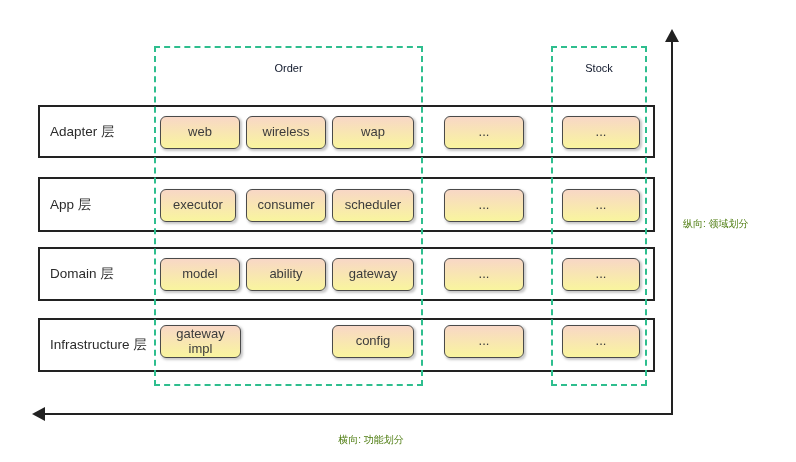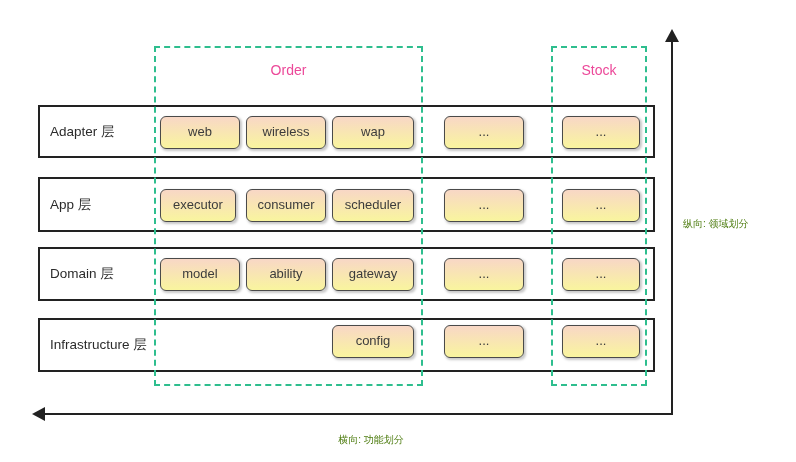--- a/index.html
+++ b/index.html
@@ -54,9 +54,9 @@
     left: 0;
     right: 0;
     text-align: center;
-    font-size: 14px;
+    font-size: 11px;
     font-weight: 500;
-    color: #ec4899;
+    color: #0f172a;
   }
   
   .cell {

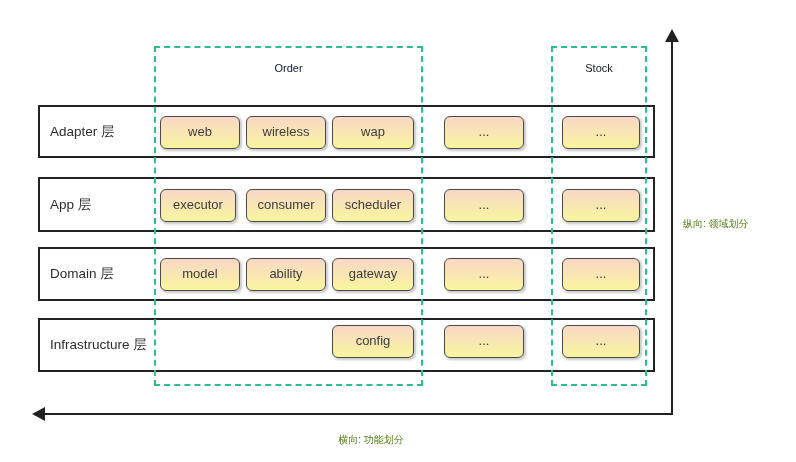--- a/index.html
+++ b/index.html
@@ -142,6 +142,7 @@
   <div class="cell" style="left:444px;top:258px;width:80px">...</div>
   <div class="cell" style="left:562px;top:258px;width:78px">...</div>
 
+  <div class="cell" style="left:160px;top:325px;width:81px">gateway impl</div>
   <div class="cell" style="left:332px;top:325px;width:82px">config</div>
   <div class="cell" style="left:444px;top:325px;width:80px">...</div>
   <div class="cell" style="left:562px;top:325px;width:78px">...</div>

